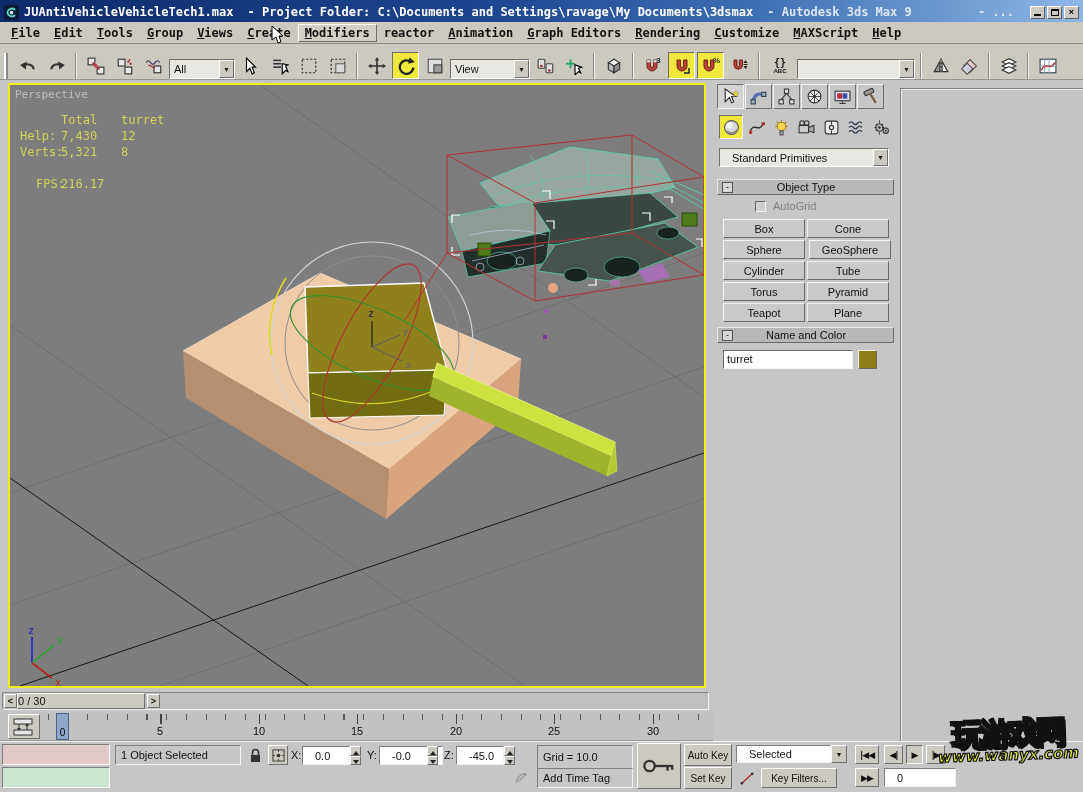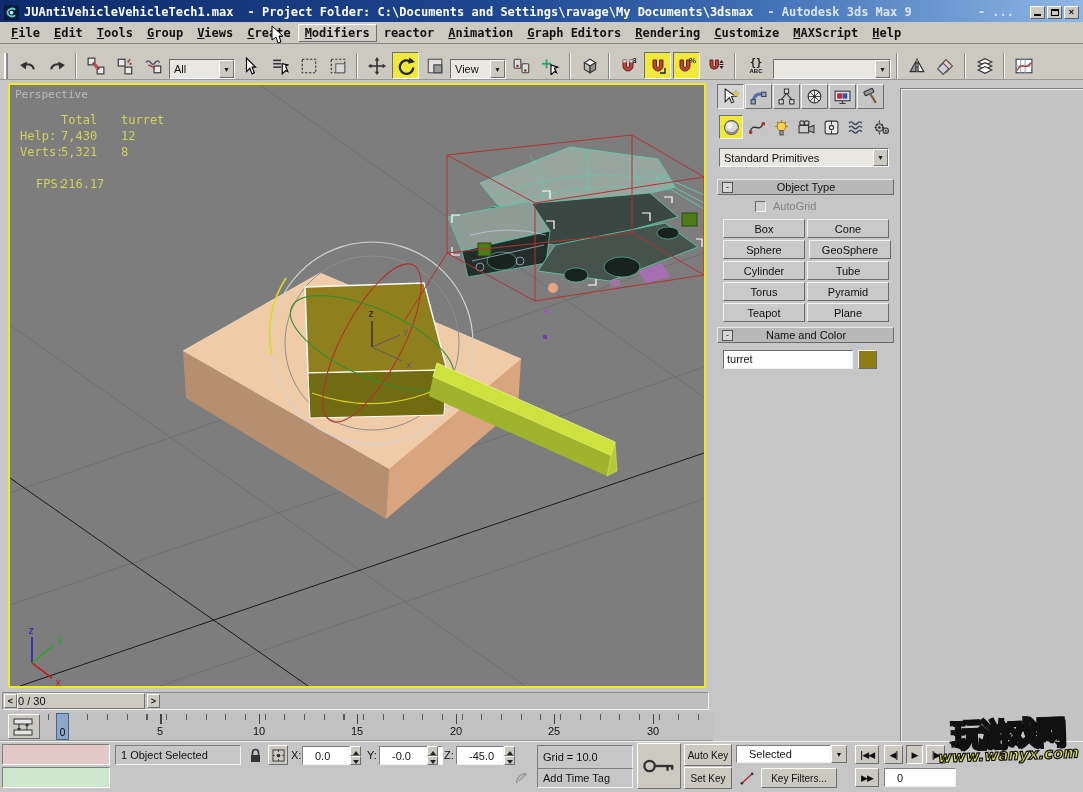--- a/index.html
+++ b/index.html
@@ -260,7 +260,7 @@
         <rect x="7" y="7" width="7" height="7" fill="#9a9a9a" stroke="#444"></rect>
       </svg>
   </div>
-  <div class="tdd" style="width:56px">
+  <div class="tdd" style="width:80px">
     <span>View</span>
     <span class="ddbtn">▼</span>
   </div>

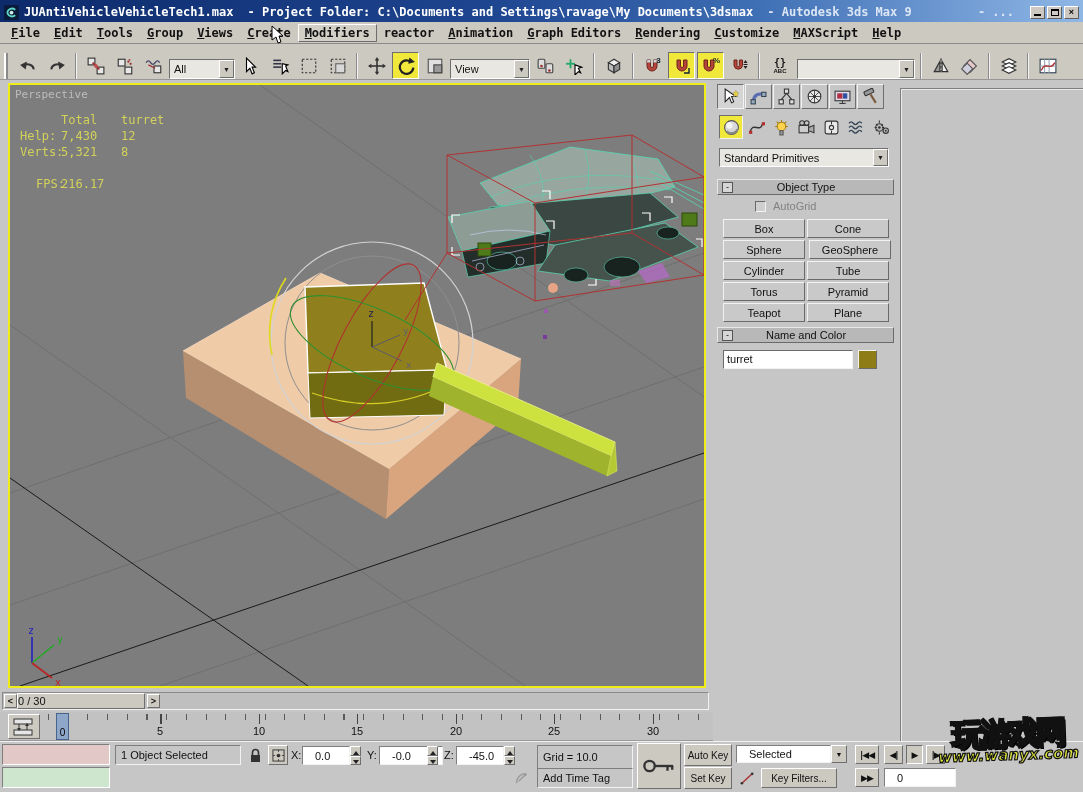--- a/index.html
+++ b/index.html
@@ -83,7 +83,7 @@
     background:#c6c6c6;border:1px solid transparent}
   .pcat.active{background:#f0e93c;border:1px solid;border-color:#6e6e6e #f2f2f2 #f2f2f2 #6e6e6e}
   .pdd{position:absolute;left:6px;top:68px;width:170px;height:19px;background:#e9e7e1;border:1px solid;
-    border-color:#6e6e6e #fff #fff #6e6e6e;display:flex;align-items:center;font-size:11px;padding-left:4px}
+    border-color:#6e6e6e #fff #fff #6e6e6e;display:flex;align-items:center;font-size:11px;padding-left:12px}
   .rhead{position:absolute;left:4px;width:177px;height:16px;background:#b8b8b8;border:1px solid;
     border-color:#e8e8e8 #6a6a6a #6a6a6a #e8e8e8;font:11px "Liberation Sans",sans-serif;display:flex;align-items:center}
   .rminus{width:11px;height:11px;background:#d6d6d6;border:1px solid #555;font:9px "Liberation Sans",sans-serif;

